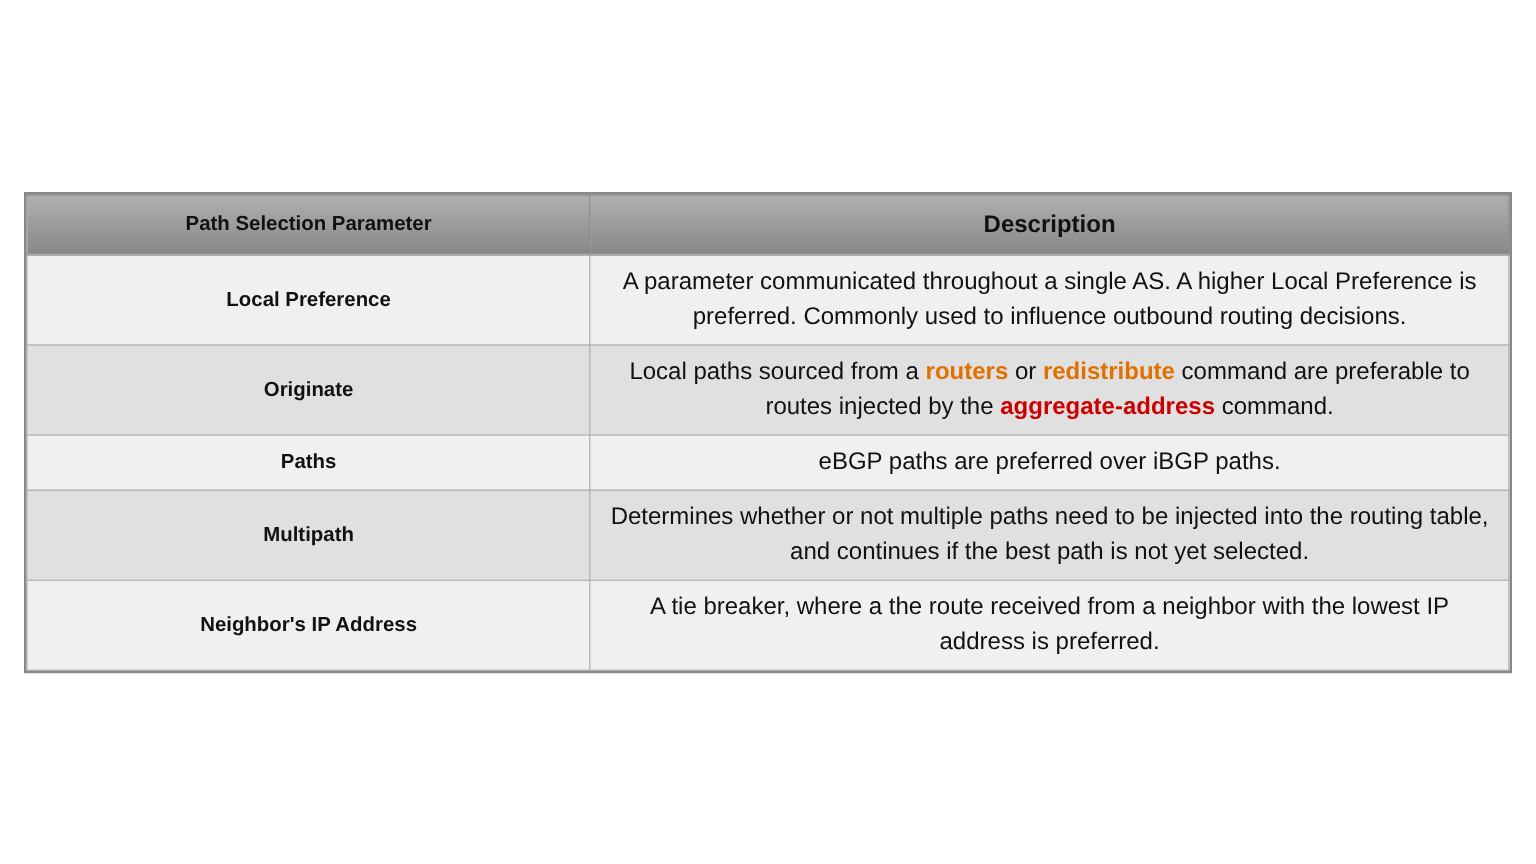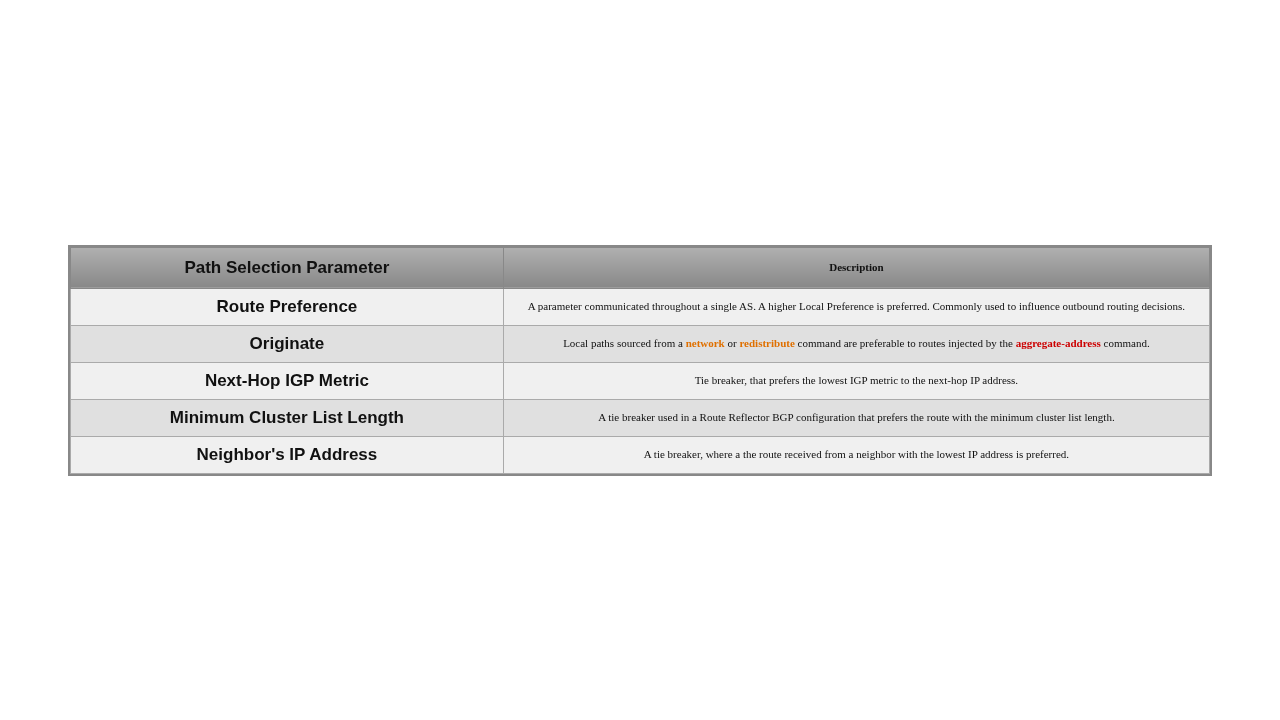--- a/index.html
+++ b/index.html
@@ -14,7 +14,7 @@
       overflow: hidden;
     }
     .table-wrapper {
-      width: 1144px;
+      width: 1240px;
       border: 2px solid #888;
       border-collapse: collapse;
     }

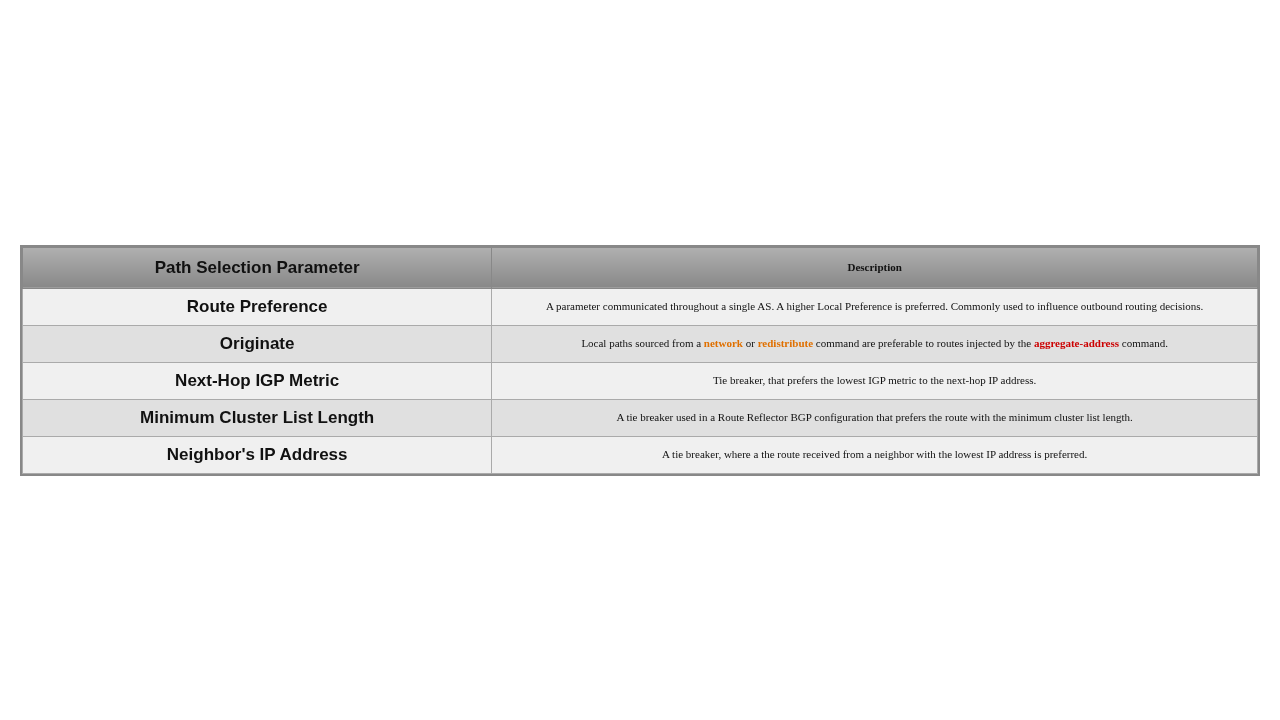--- a/index.html
+++ b/index.html
@@ -52,10 +52,9 @@
     .col-desc {
       width: 62%;
       text-align: center;
-      font-size: 11px;
+      font-size: 20px;
       color: #111;
       line-height: 1.45;
-      font-family: Liberation Serif, serif;
     }
     .highlight-orange {
       color: #e07000;

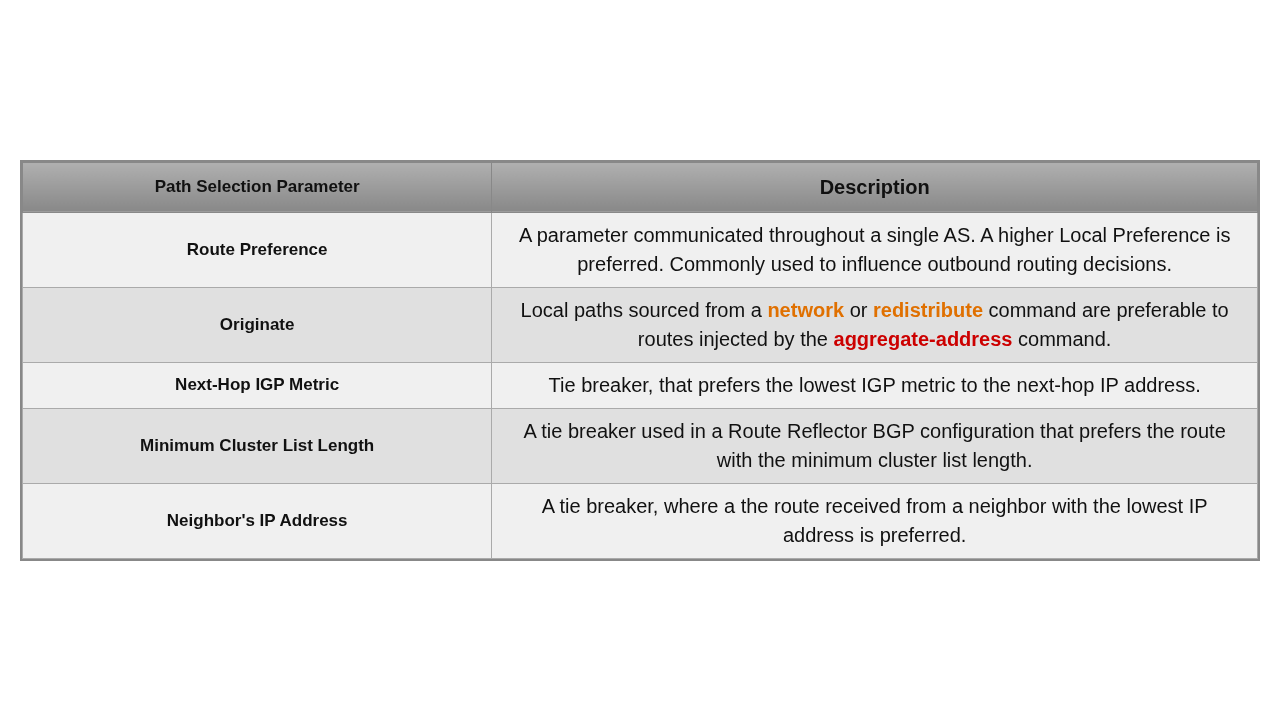--- a/index.html
+++ b/index.html
@@ -79,7 +79,7 @@
     </thead>
     <tbody id="table-body">
         <tr>
-          <td class="col-param">Route Preference</td>
+          <td class="col-param">Local Preference</td>
           <td class="col-desc">A parameter communicated throughout a single AS. A higher Local Preference is preferred. Commonly used to influence outbound routing decisions.</td>
         </tr>
         <tr>

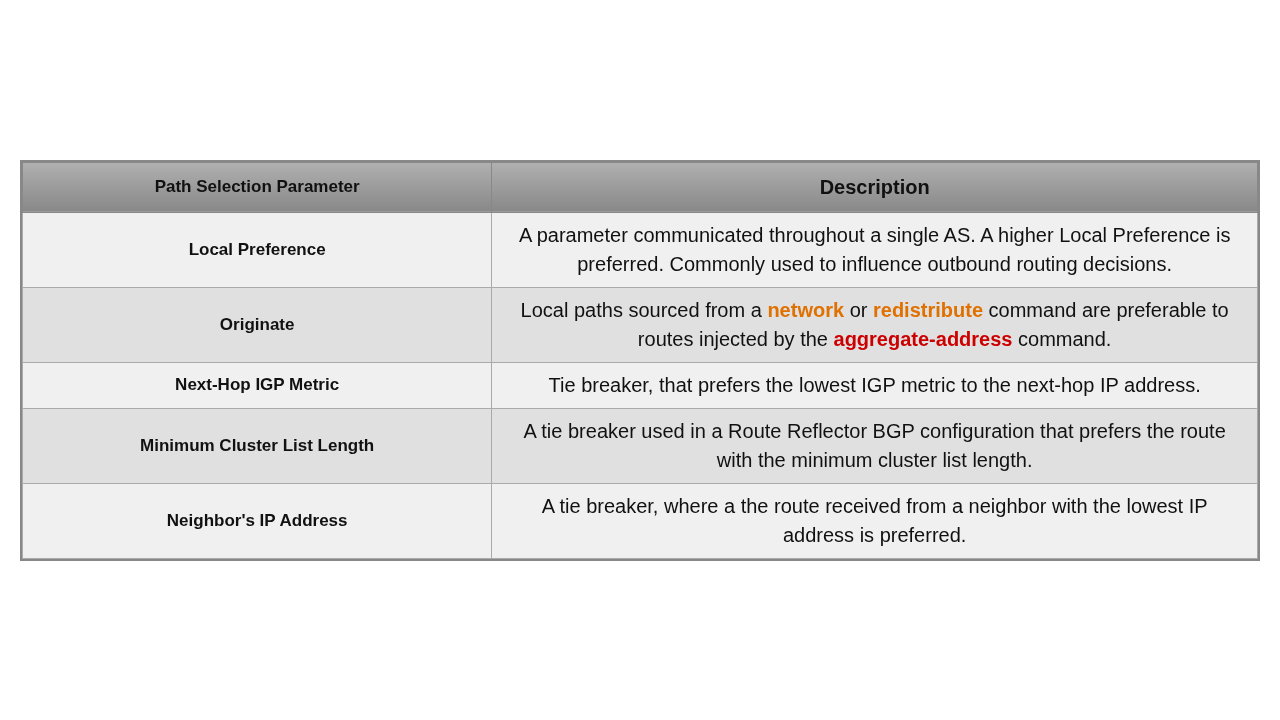--- a/index.html
+++ b/index.html
@@ -84,7 +84,7 @@
         </tr>
         <tr>
           <td class="col-param">Originate</td>
-          <td class="col-desc">Local paths sourced from a <span class="highlight-orange">network</span> or <span class="highlight-orange">redistribute</span> command are preferable to routes injected by the <span class="highlight-red">aggregate-address</span> command.</td>
+          <td class="col-desc">Local paths sourced from a <span class="highlight-orange">routers</span> or <span class="highlight-orange">redistribute</span> command are preferable to routes injected by the <span class="highlight-red">aggregate-address</span> command.</td>
         </tr>
         <tr>
           <td class="col-param">Next-Hop IGP Metric</td>

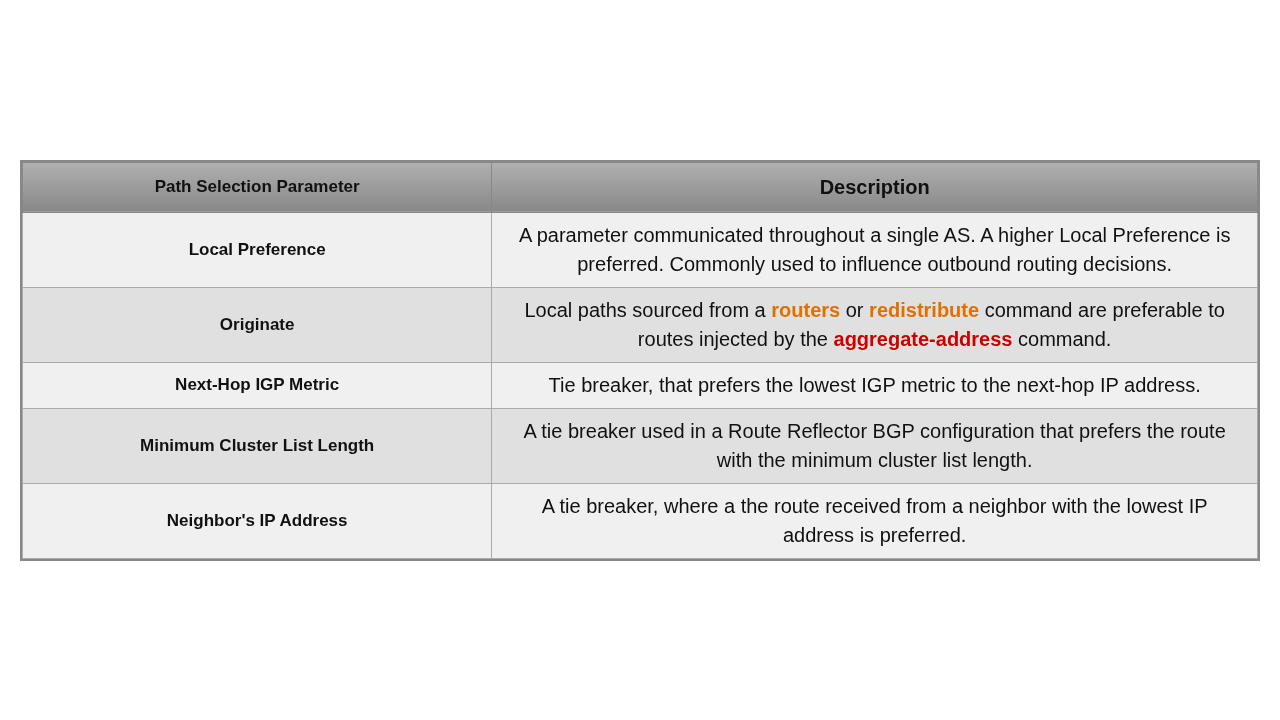--- a/index.html
+++ b/index.html
@@ -87,6 +87,10 @@
           <td class="col-desc">Local paths sourced from a <span class="highlight-orange">routers</span> or <span class="highlight-orange">redistribute</span> command are preferable to routes injected by the <span class="highlight-red">aggregate-address</span> command.</td>
         </tr>
         <tr>
+          <td class="col-param">Paths</td>
+          <td class="col-desc">eBGP paths are preferred over iBGP paths.</td>
+        </tr>
+        <tr>
           <td class="col-param">Next-Hop IGP Metric</td>
           <td class="col-desc">Tie breaker, that prefers the lowest IGP metric to the next-hop IP address.</td>
         </tr>

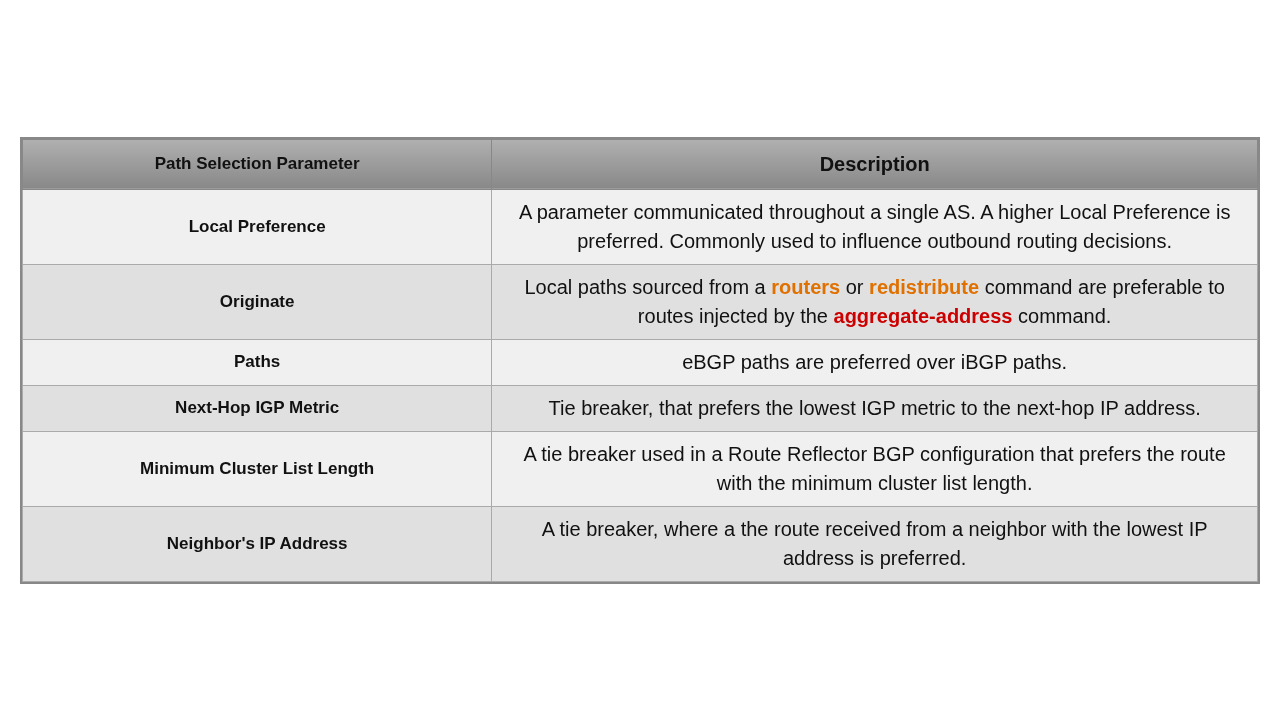--- a/index.html
+++ b/index.html
@@ -91,10 +91,6 @@
           <td class="col-desc">eBGP paths are preferred over iBGP paths.</td>
         </tr>
         <tr>
-          <td class="col-param">Next-Hop IGP Metric</td>
-          <td class="col-desc">Tie breaker, that prefers the lowest IGP metric to the next-hop IP address.</td>
-        </tr>
-        <tr>
           <td class="col-param">Minimum Cluster List Length</td>
           <td class="col-desc">A tie breaker used in a Route Reflector BGP configuration that prefers the route with the minimum cluster list length.</td>
         </tr>

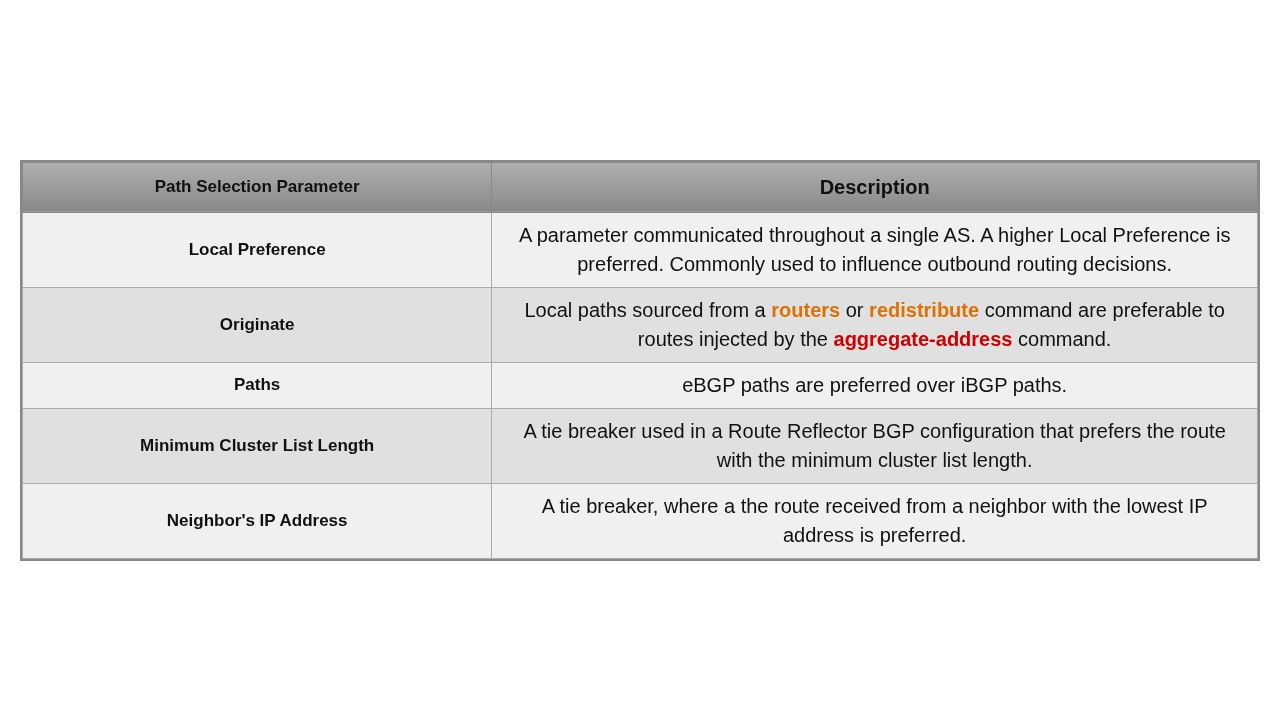--- a/index.html
+++ b/index.html
@@ -91,6 +91,10 @@
           <td class="col-desc">eBGP paths are preferred over iBGP paths.</td>
         </tr>
         <tr>
+          <td class="col-param">Multipath</td>
+          <td class="col-desc">Determines whether or not multiple paths need to be injected into the routing table, and continues if the best path is not yet selected.</td>
+        </tr>
+        <tr>
           <td class="col-param">Minimum Cluster List Length</td>
           <td class="col-desc">A tie breaker used in a Route Reflector BGP configuration that prefers the route with the minimum cluster list length.</td>
         </tr>

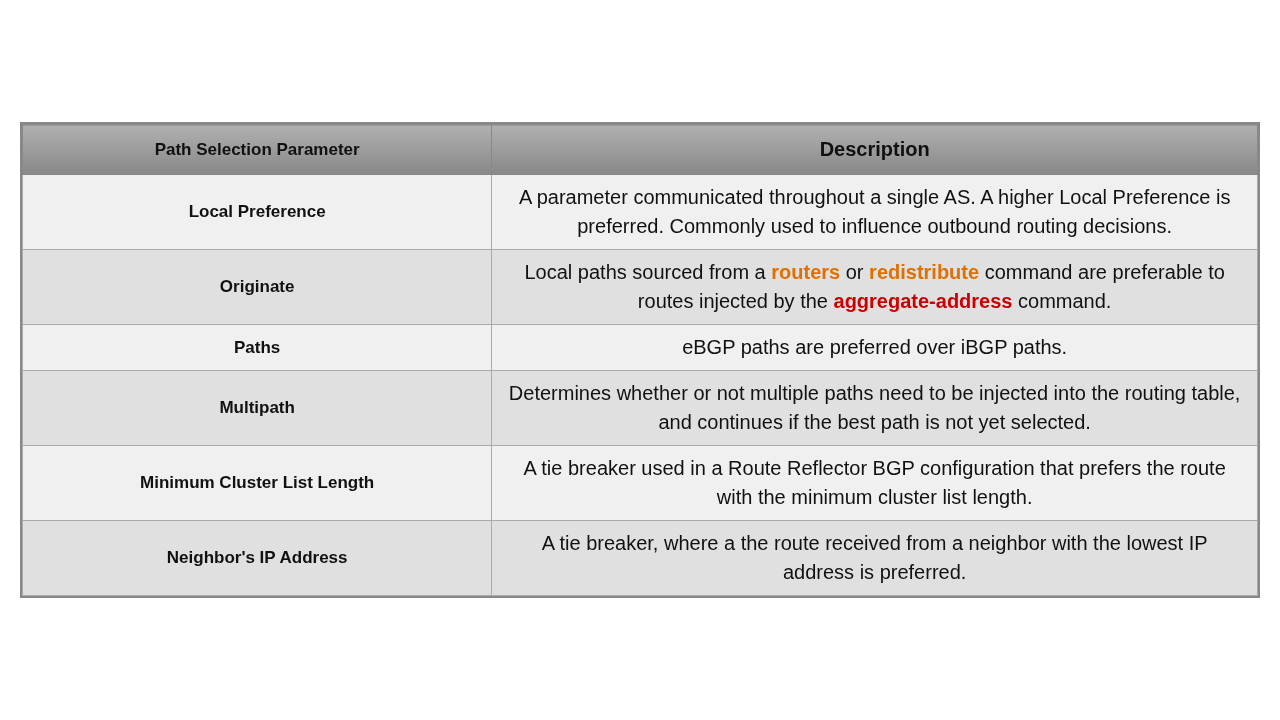--- a/index.html
+++ b/index.html
@@ -95,10 +95,6 @@
           <td class="col-desc">Determines whether or not multiple paths need to be injected into the routing table, and continues if the best path is not yet selected.</td>
         </tr>
         <tr>
-          <td class="col-param">Minimum Cluster List Length</td>
-          <td class="col-desc">A tie breaker used in a Route Reflector BGP configuration that prefers the route with the minimum cluster list length.</td>
-        </tr>
-        <tr>
           <td class="col-param">Neighbor's IP Address</td>
           <td class="col-desc">A tie breaker, where a the route received from a neighbor with the lowest IP address is preferred.</td>
         </tr>

